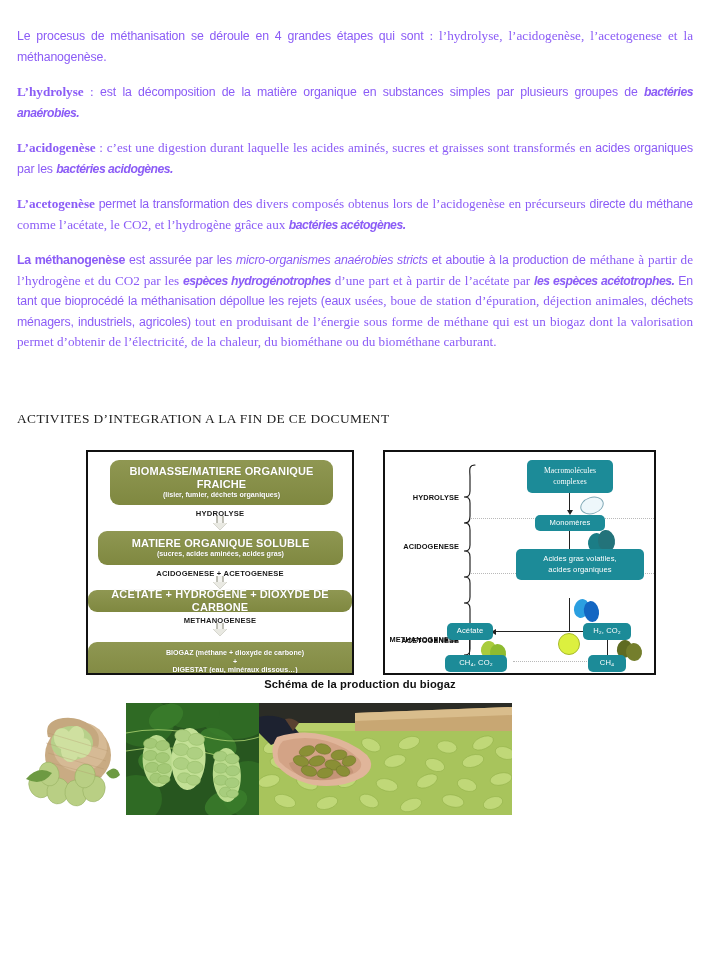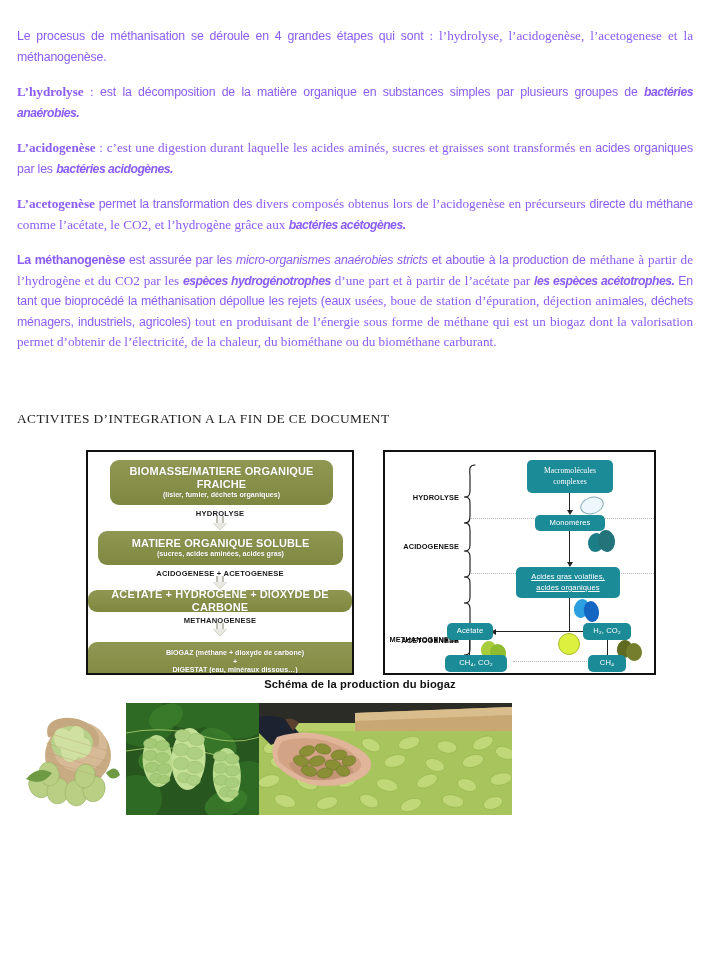--- a/index.html
+++ b/index.html
@@ -362,7 +362,7 @@
       <div class="tarrow" style="left:184px; top:79px; width:1.4px; height:35px;"></div>
       <div class="tri-down" style="left:181.5px; top:110px;"></div>
 
-      <div class="teal-box" style="left:131px; top:115px; width:104px; height:31px;text-decoration:underline;">
+      <div class="teal-box" style="left:131px; top:97px; width:128px; height:31px;">
         <div>Acides gras volatiles,</div>
         <div>acides organiques</div>
       </div>

